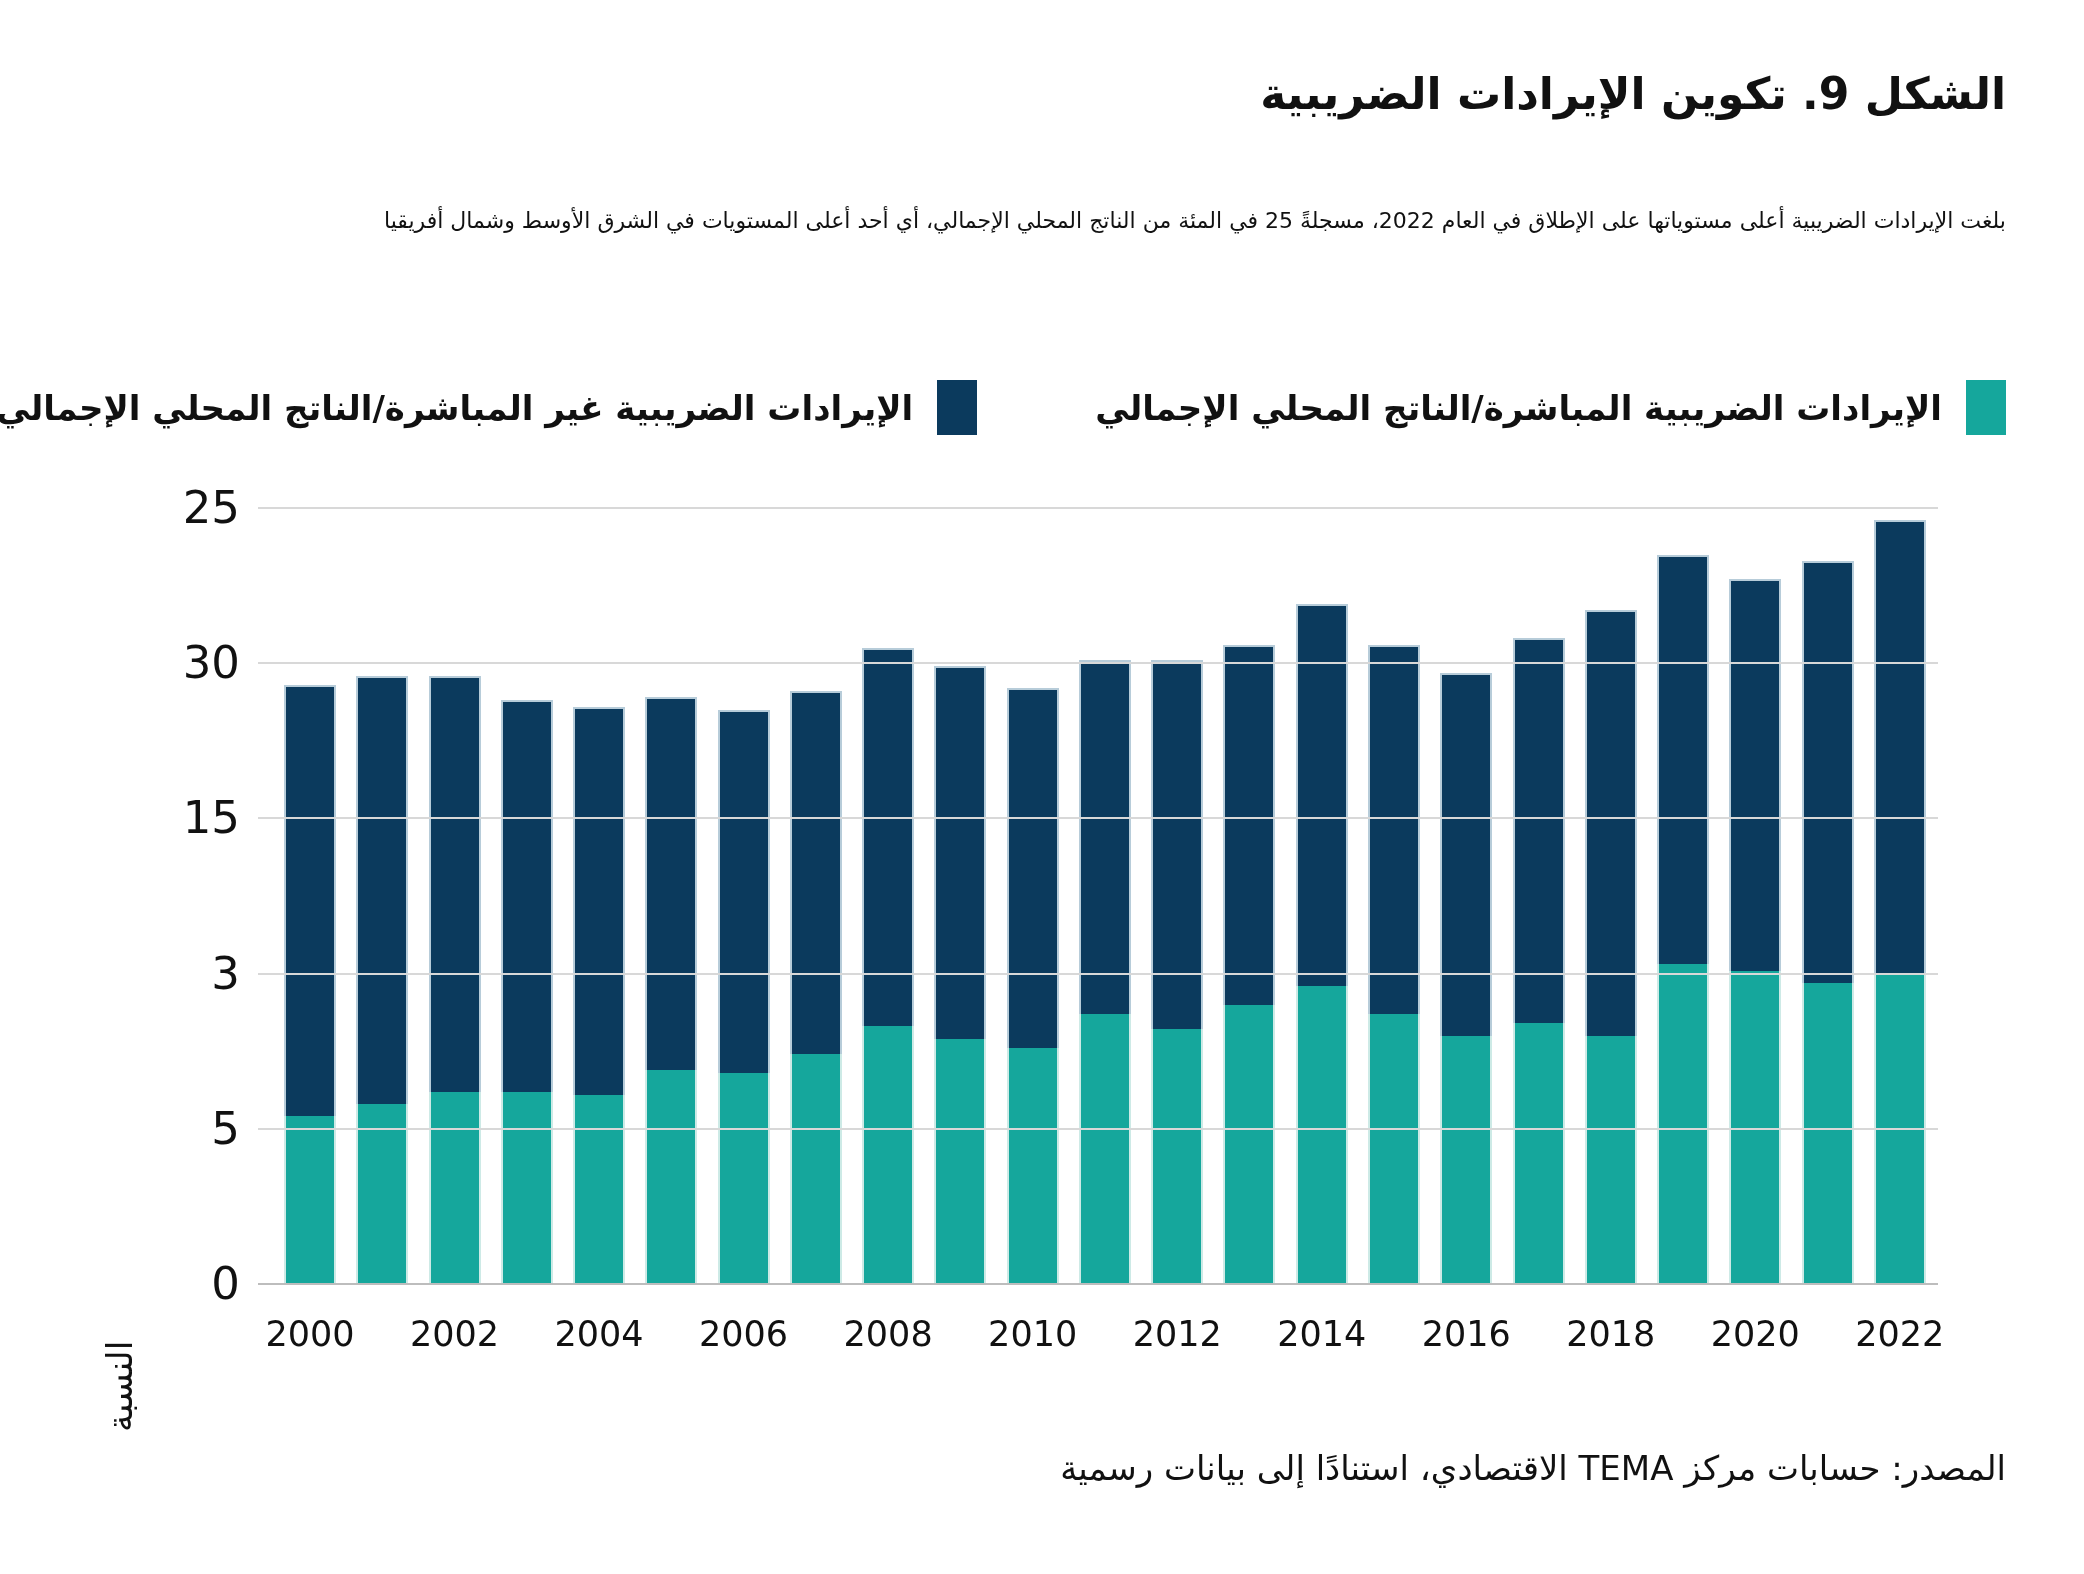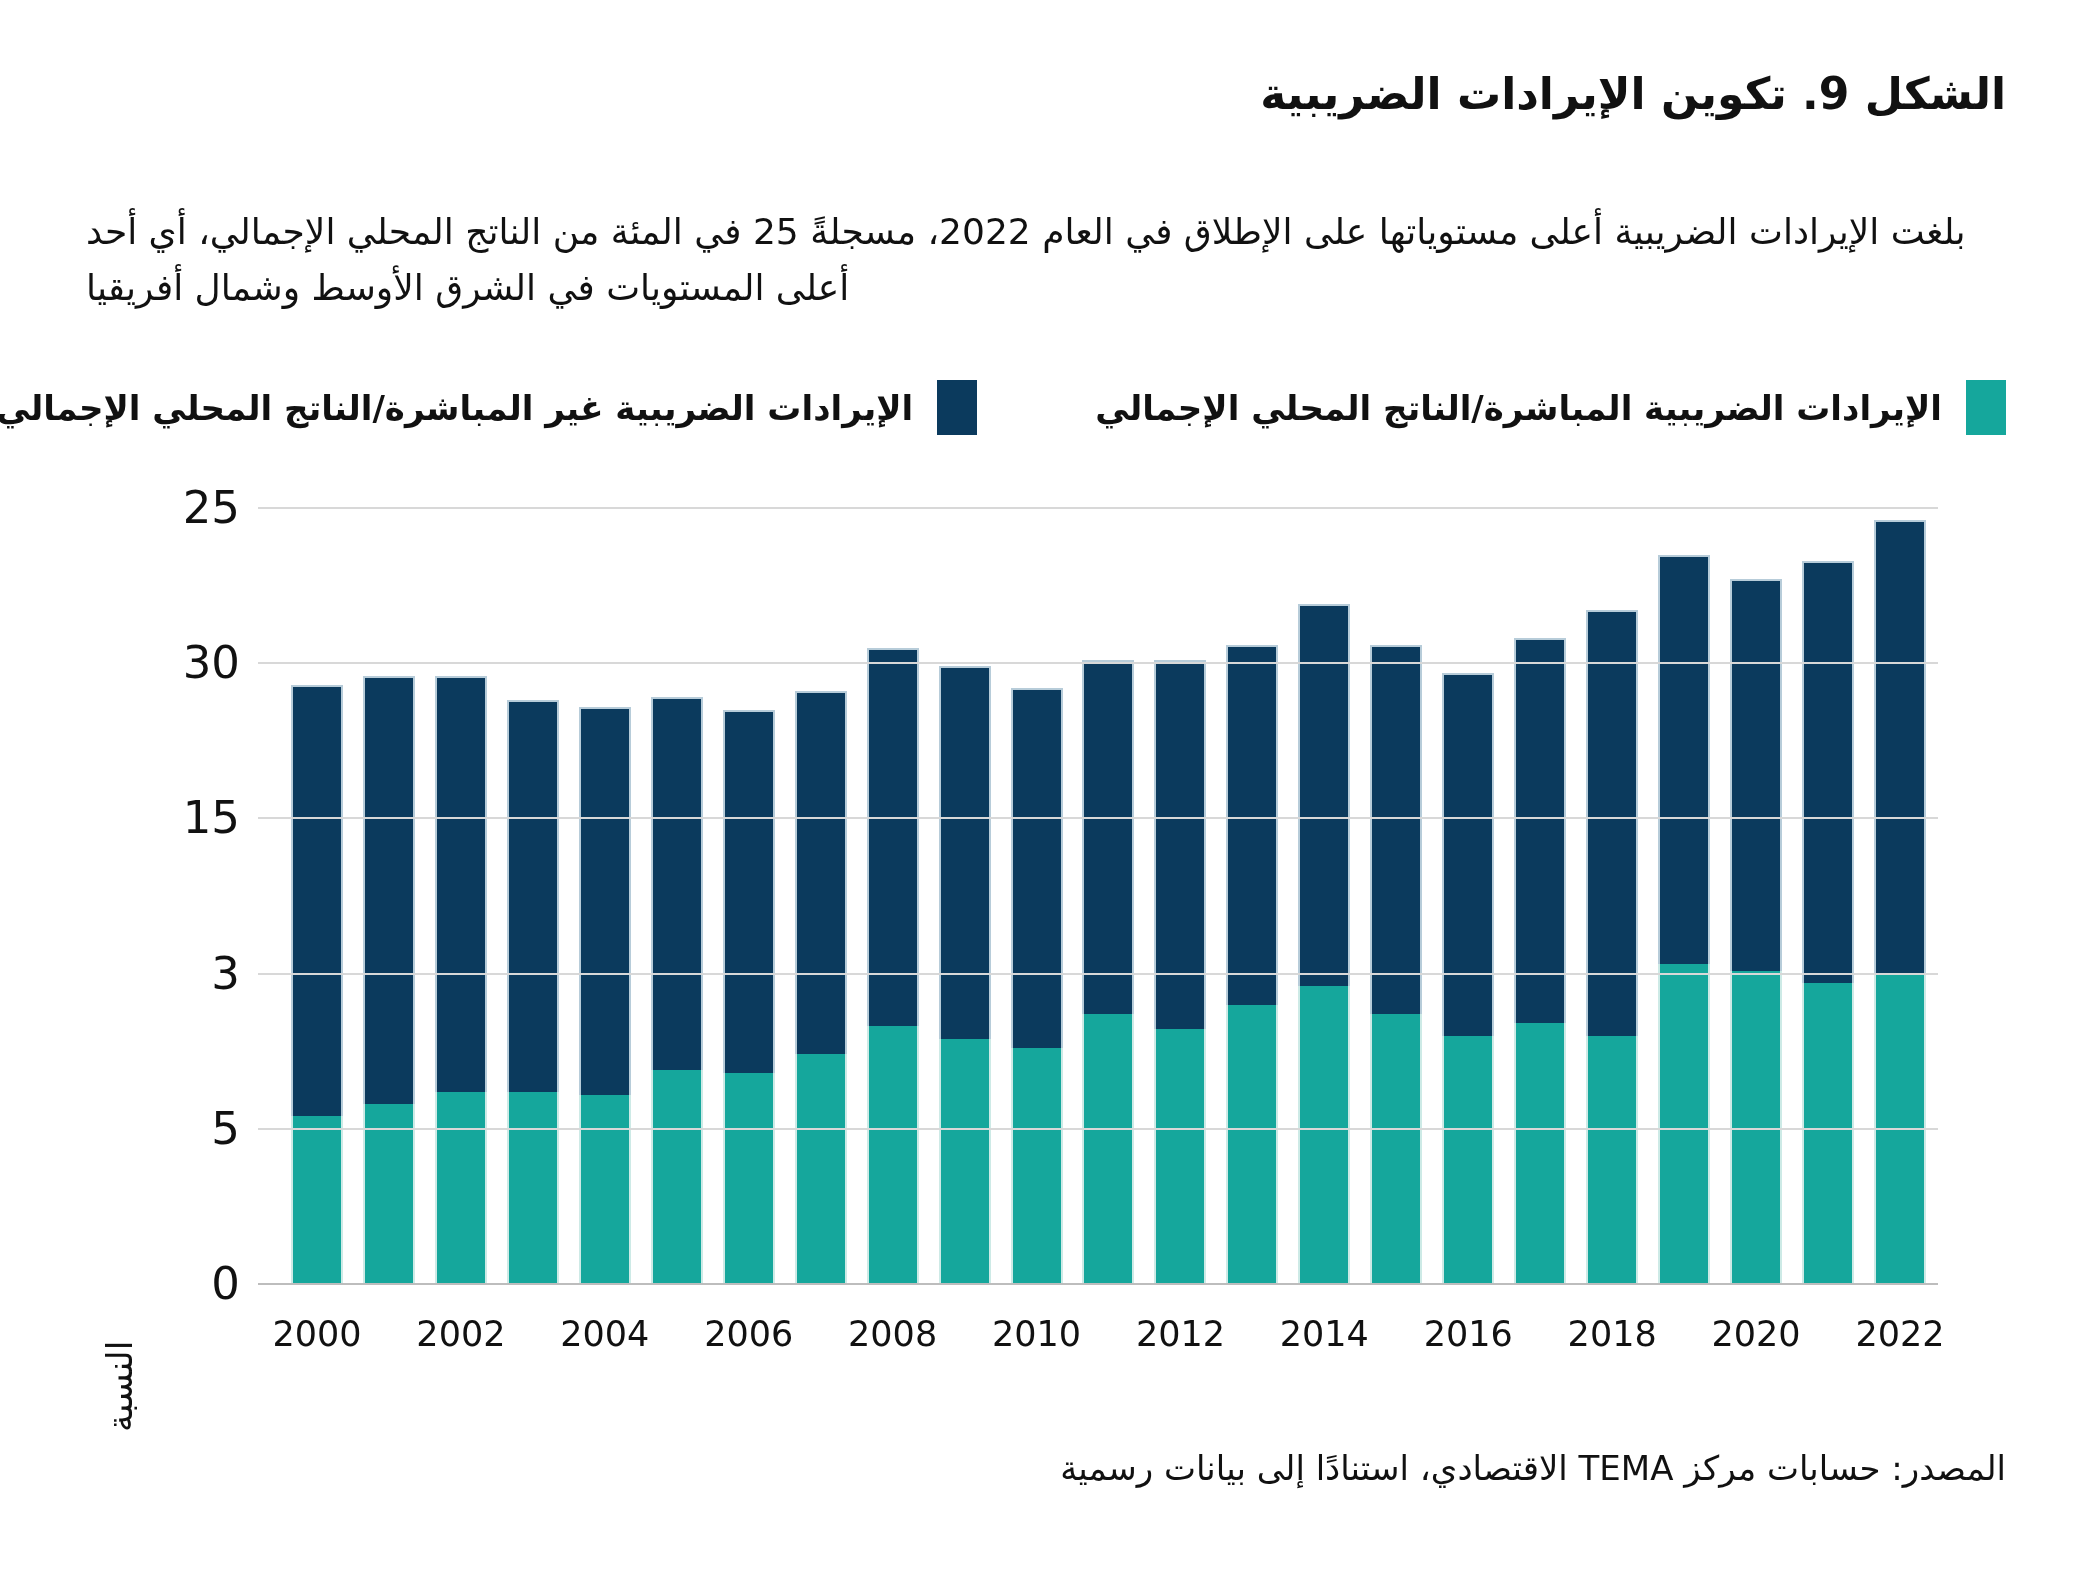--- a/index.html
+++ b/index.html
@@ -14,7 +14,7 @@
   }
   .fig-subtitle{
     position:absolute;top:204px;right:78px;width:1920px;
-    font-size:36px;font-weight:400;line-height:1.55;text-align:left;
+    font-size:22px;font-weight:400;line-height:1.55;text-align:right;
   }
   .legend{
     position:absolute;top:380px;right:78px;left:60px;

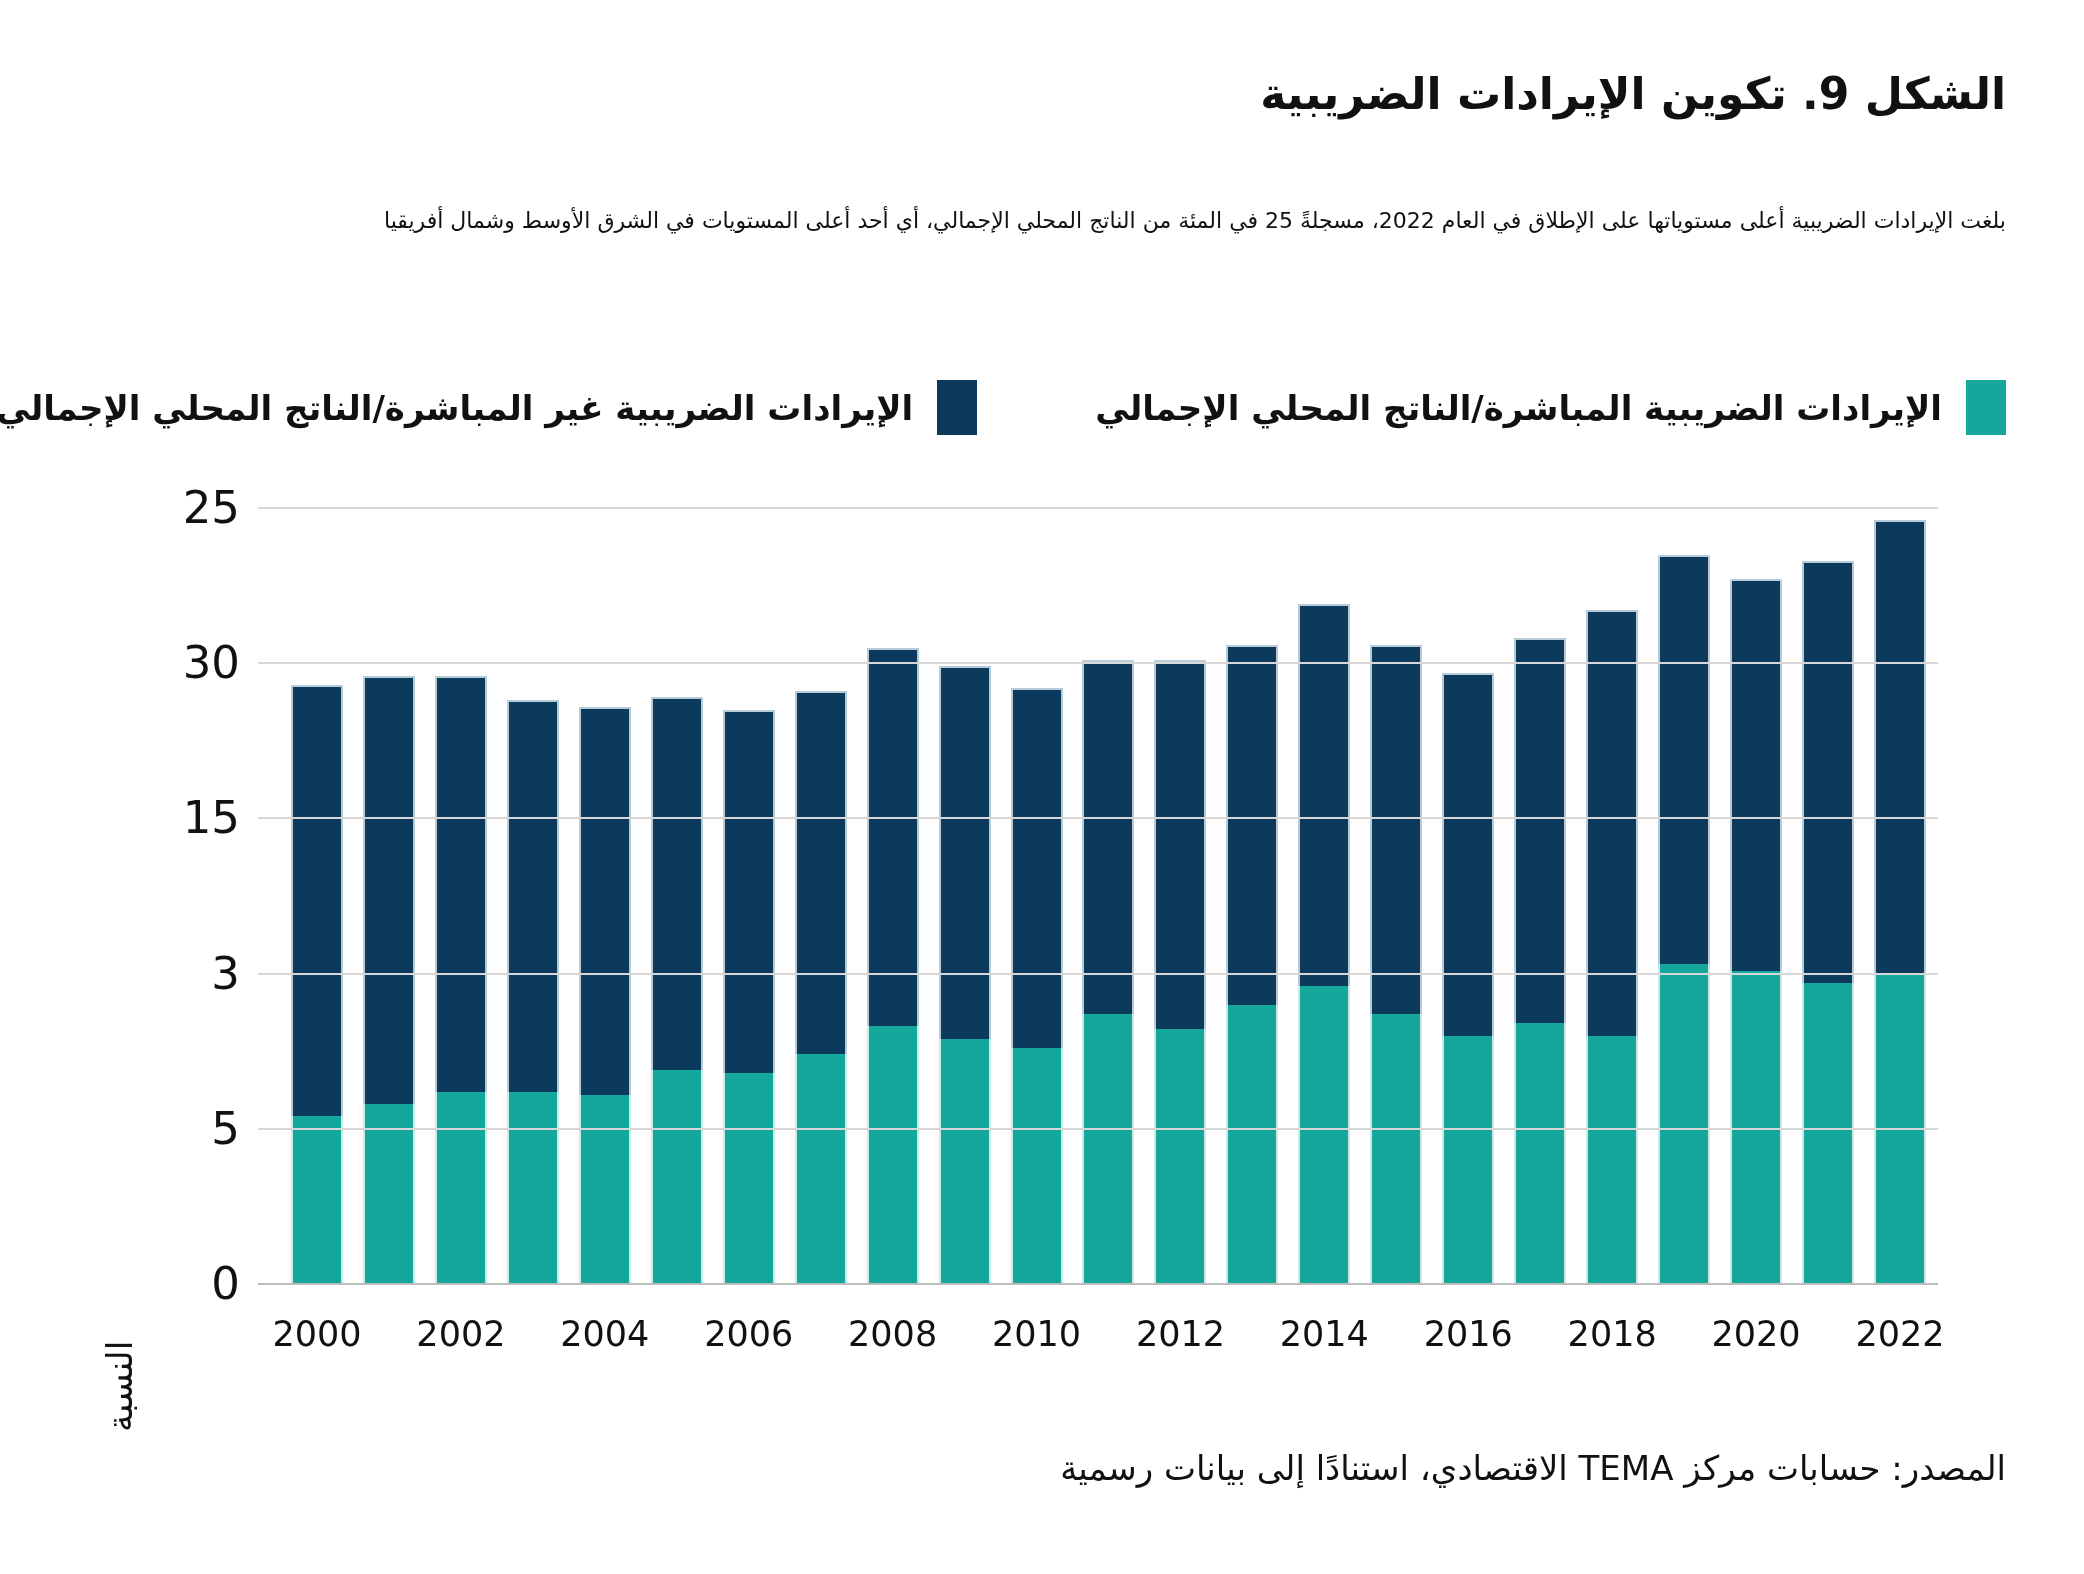--- a/index.html
+++ b/index.html
@@ -32,7 +32,7 @@
     display:flex;align-items:flex-end;justify-content:space-between;
     padding:0 12px 0 26px;box-sizing:border-box;
   }
-  .bar-group{position:relative;width:52px;height:100%;display:flex;flex-direction:column;justify-content:flex-end;margin-left:7px;}
+  .bar-group{position:relative;width:52px;height:100%;display:flex;flex-direction:column;justify-content:flex-end;}
   .seg{width:100%;box-sizing:border-box;}
   .seg-indirect{border:2px solid #b7ccd9;border-bottom:none;}
   .seg-direct{border-left:2px solid #cdeae6;border-right:2px solid #cdeae6;}

